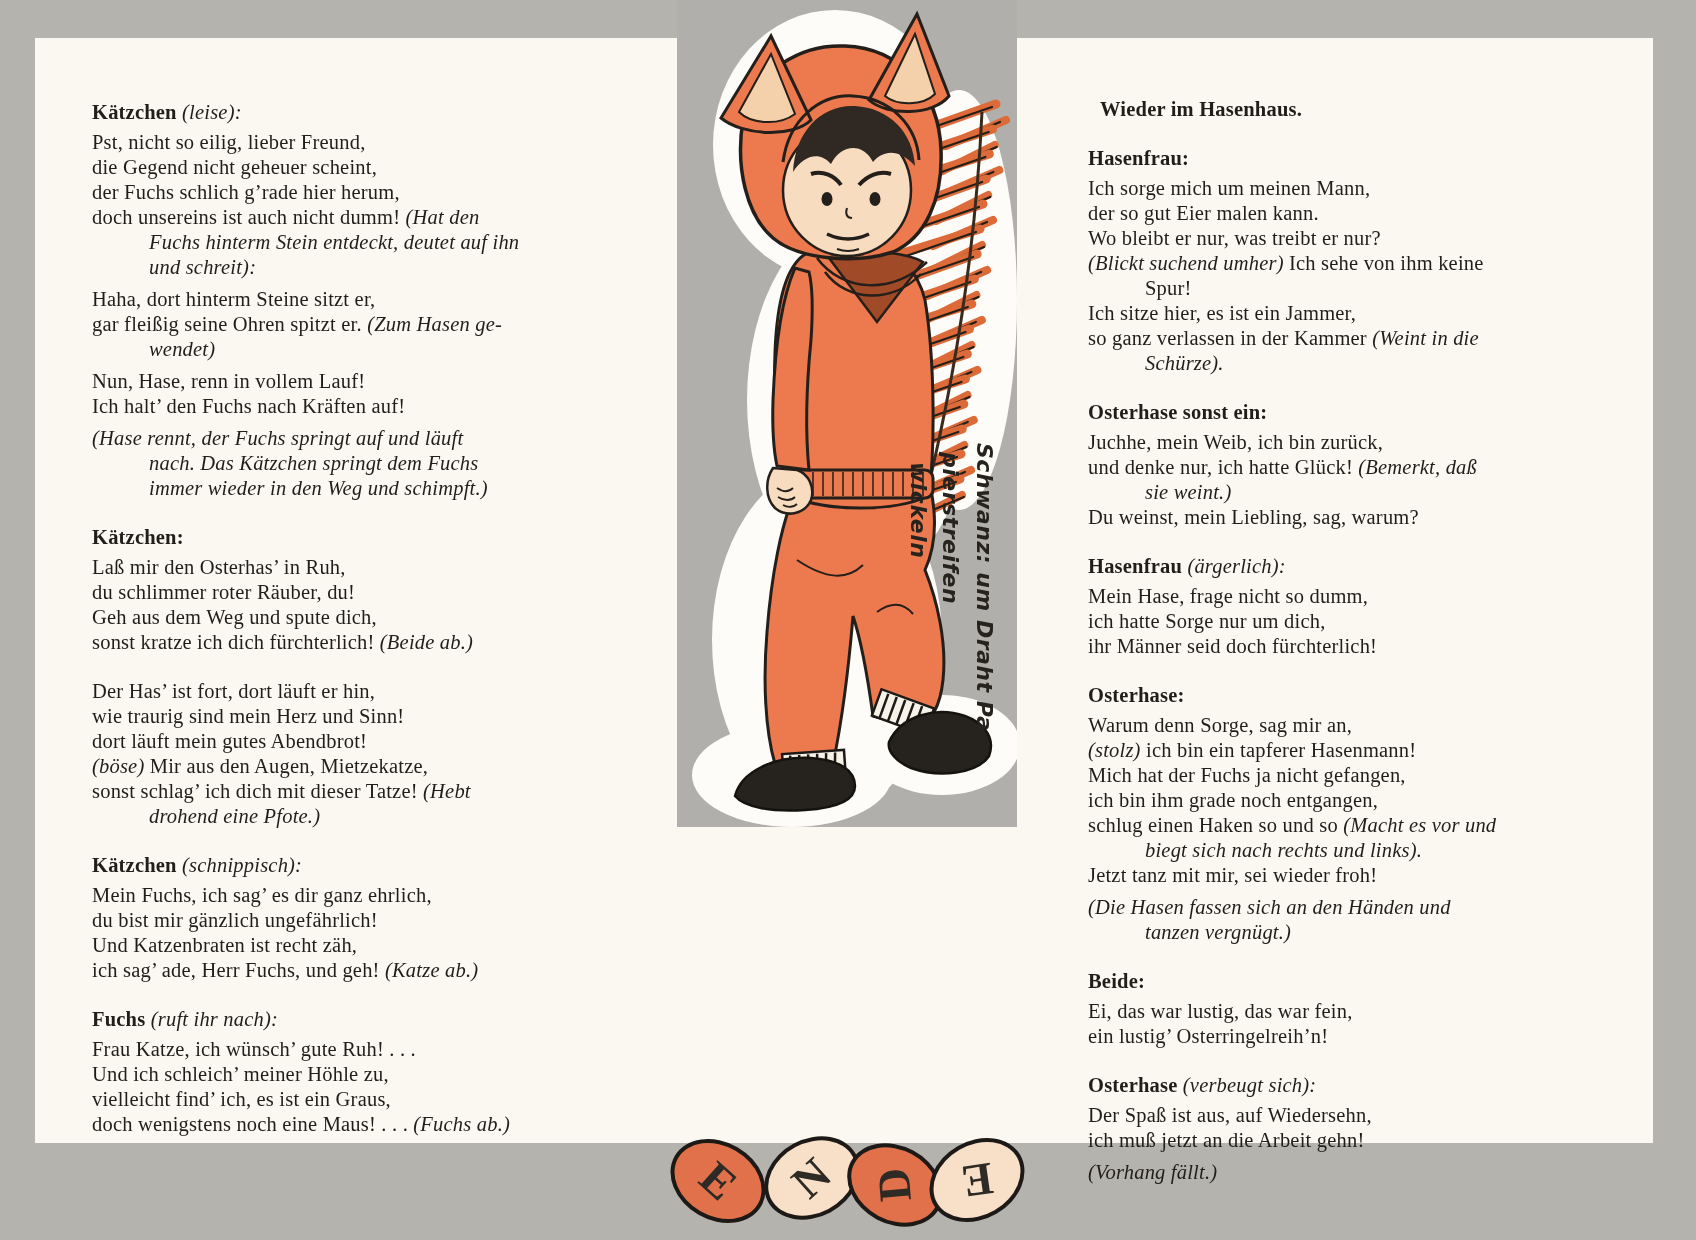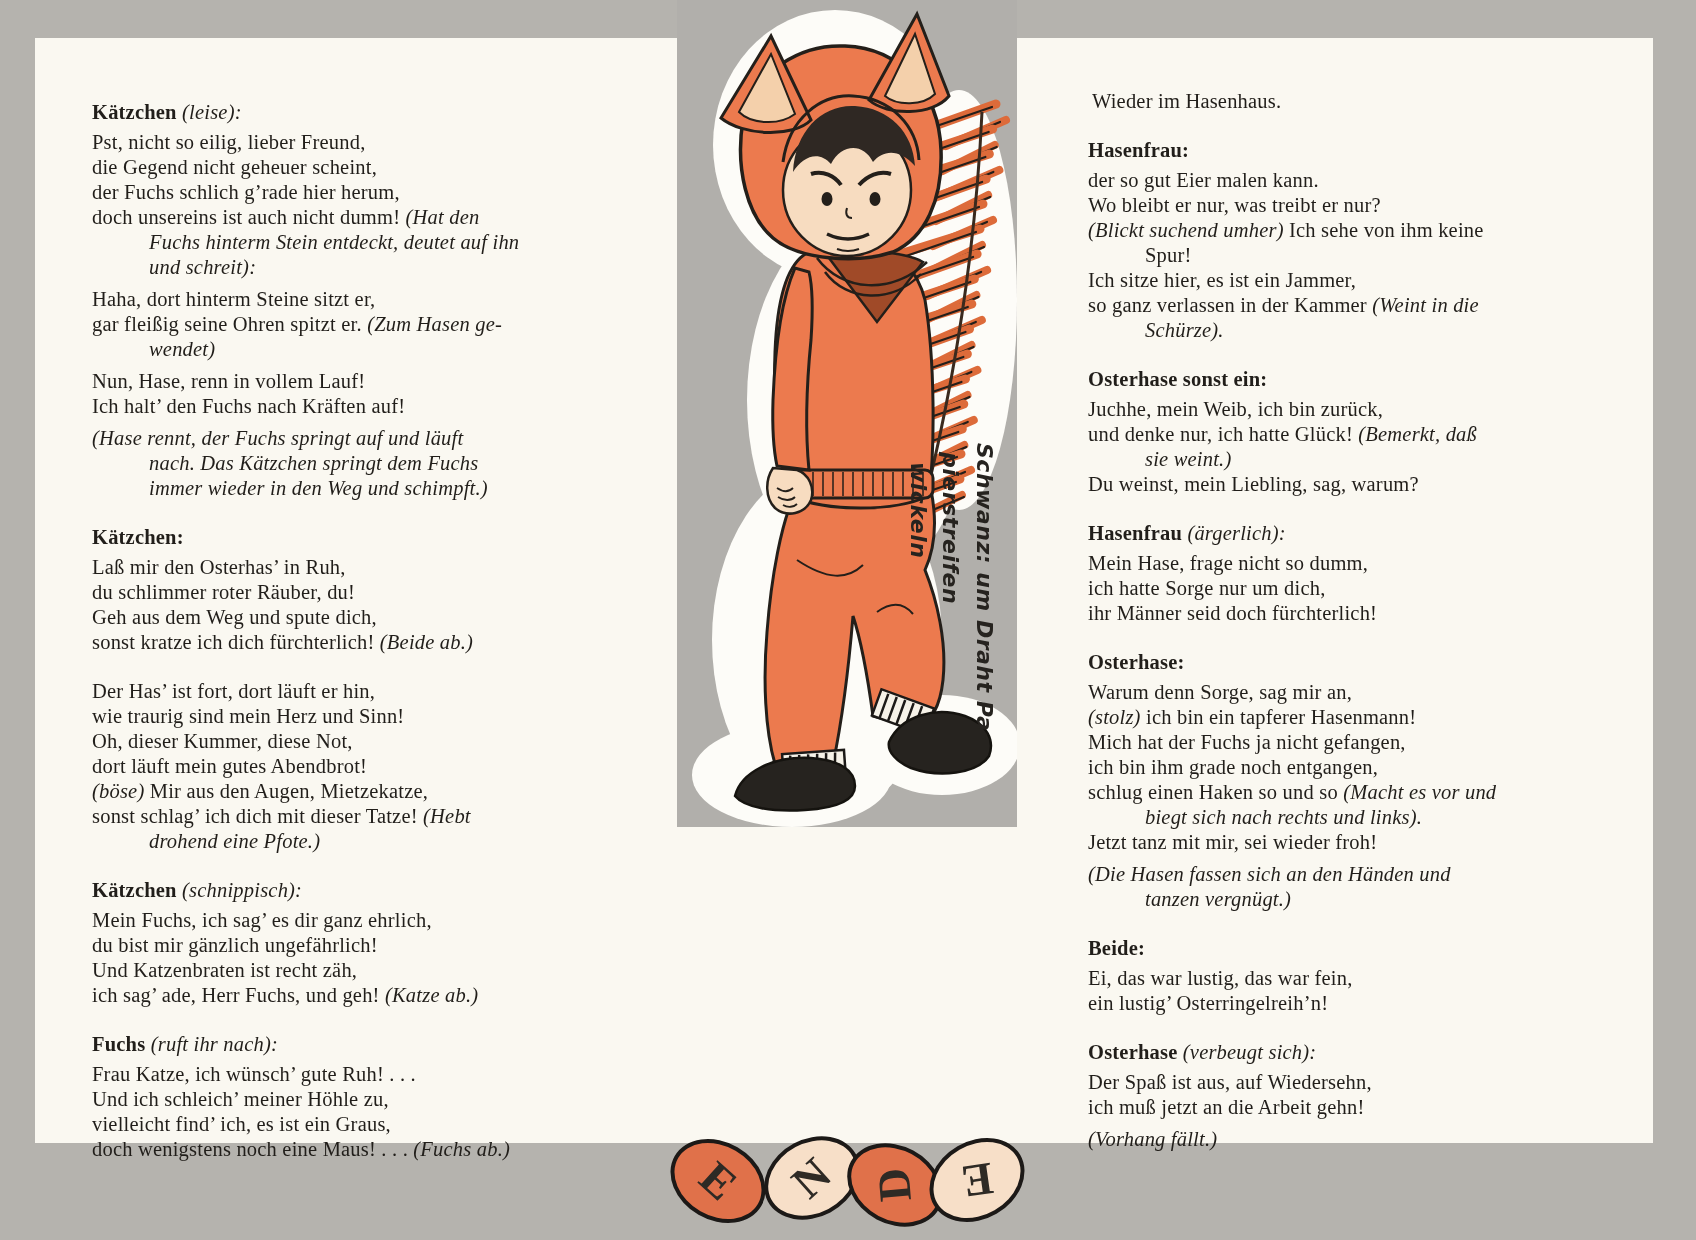--- a/index.html
+++ b/index.html
@@ -15,7 +15,7 @@
   .head{margin:0 0 5px 0;}
   .spk{font-weight:bold;}
   .dir{font-style:italic;}
-  .scene{font-weight:normal;margin:4px;}
+  .scene{font-weight:bold;margin:12px;}
   .line{margin:0;}
   .cont{padding-left:57px;}
   .gap{height:7px;}

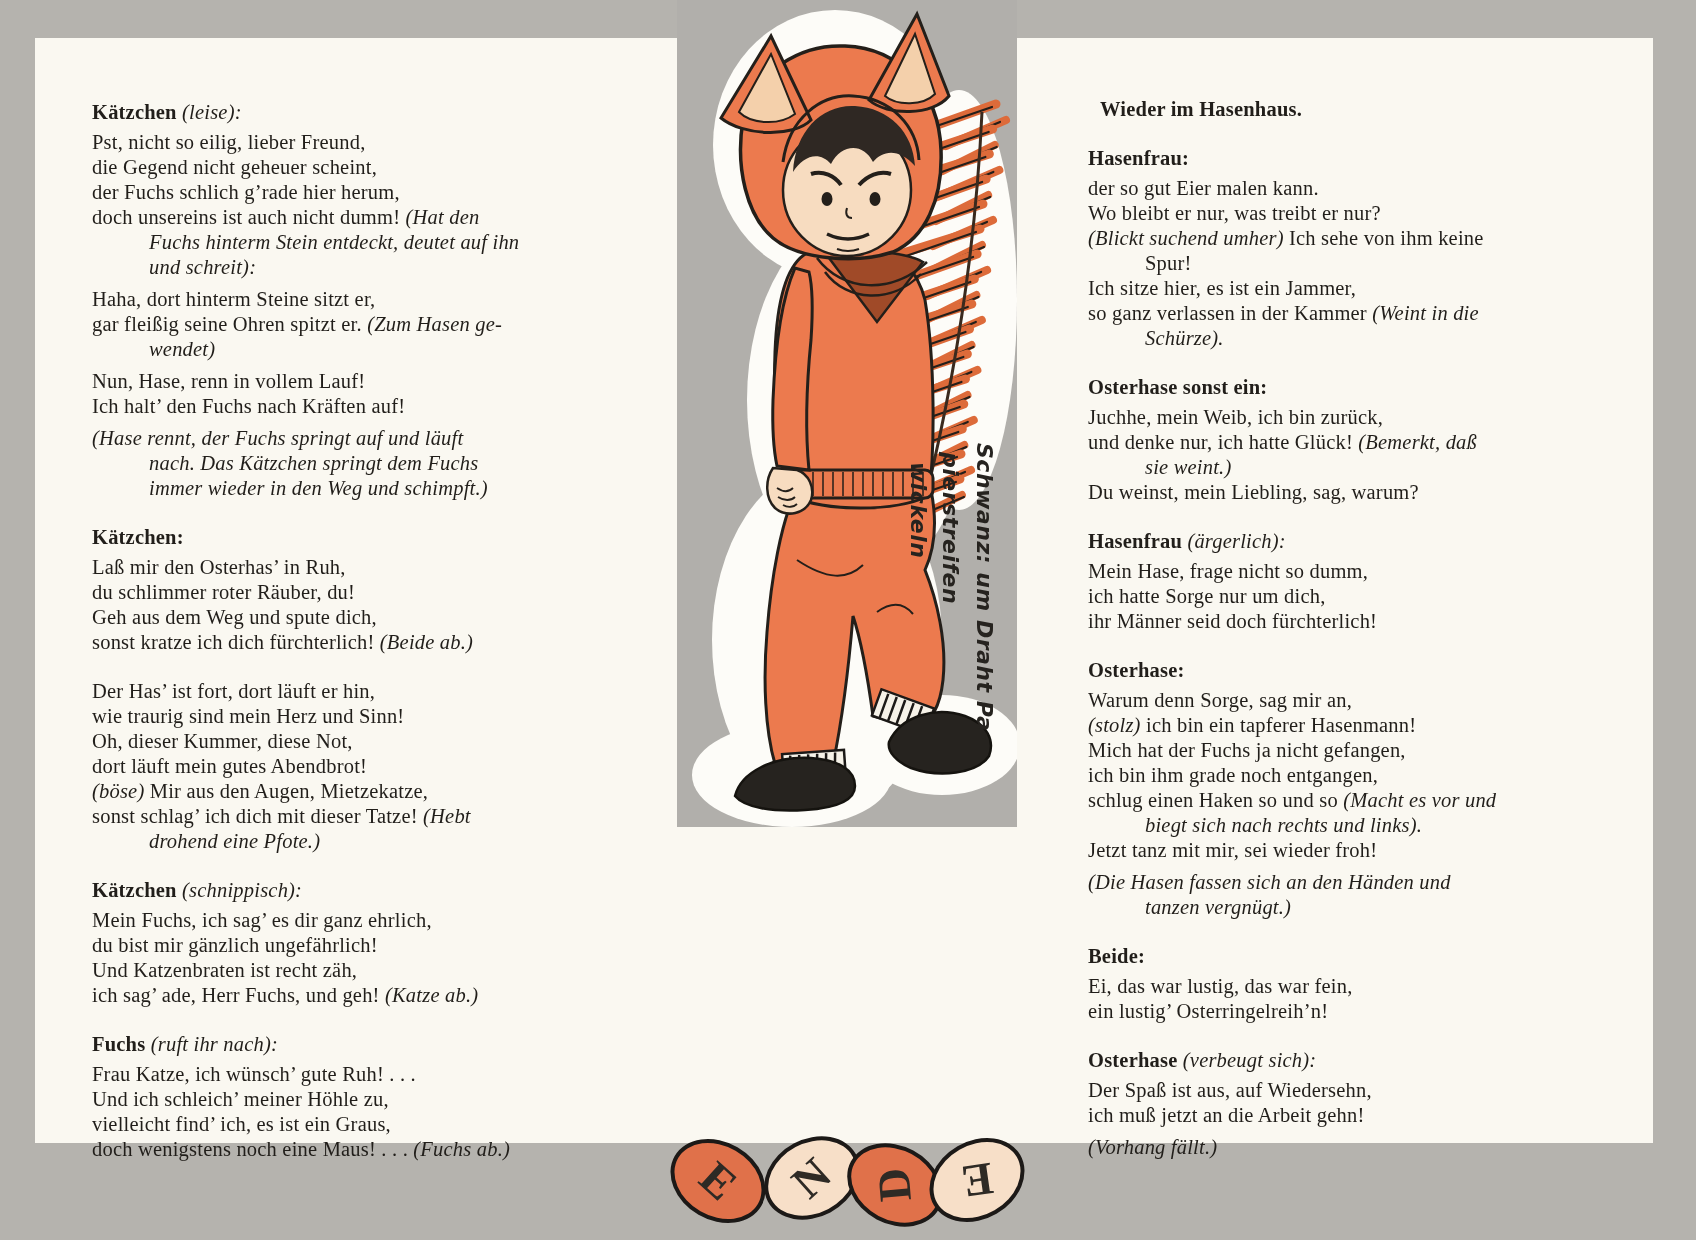--- a/index.html
+++ b/index.html
@@ -235,6 +235,7 @@
       </div>
       <div class="block">
         <p class="head"><span class="spk">Hasenfrau:</span></p>
+        <p class="line"><span>Ich sorge mich um meinen Mann,</span></p>
         <p class="line"><span>der so gut Eier malen kann.</span></p>
         <p class="line"><span>Wo bleibt er nur, was treibt er nur?</span></p>
         <p class="line"><span class="it">(Blickt suchend umher)</span><span> Ich sehe von ihm keine</span></p>

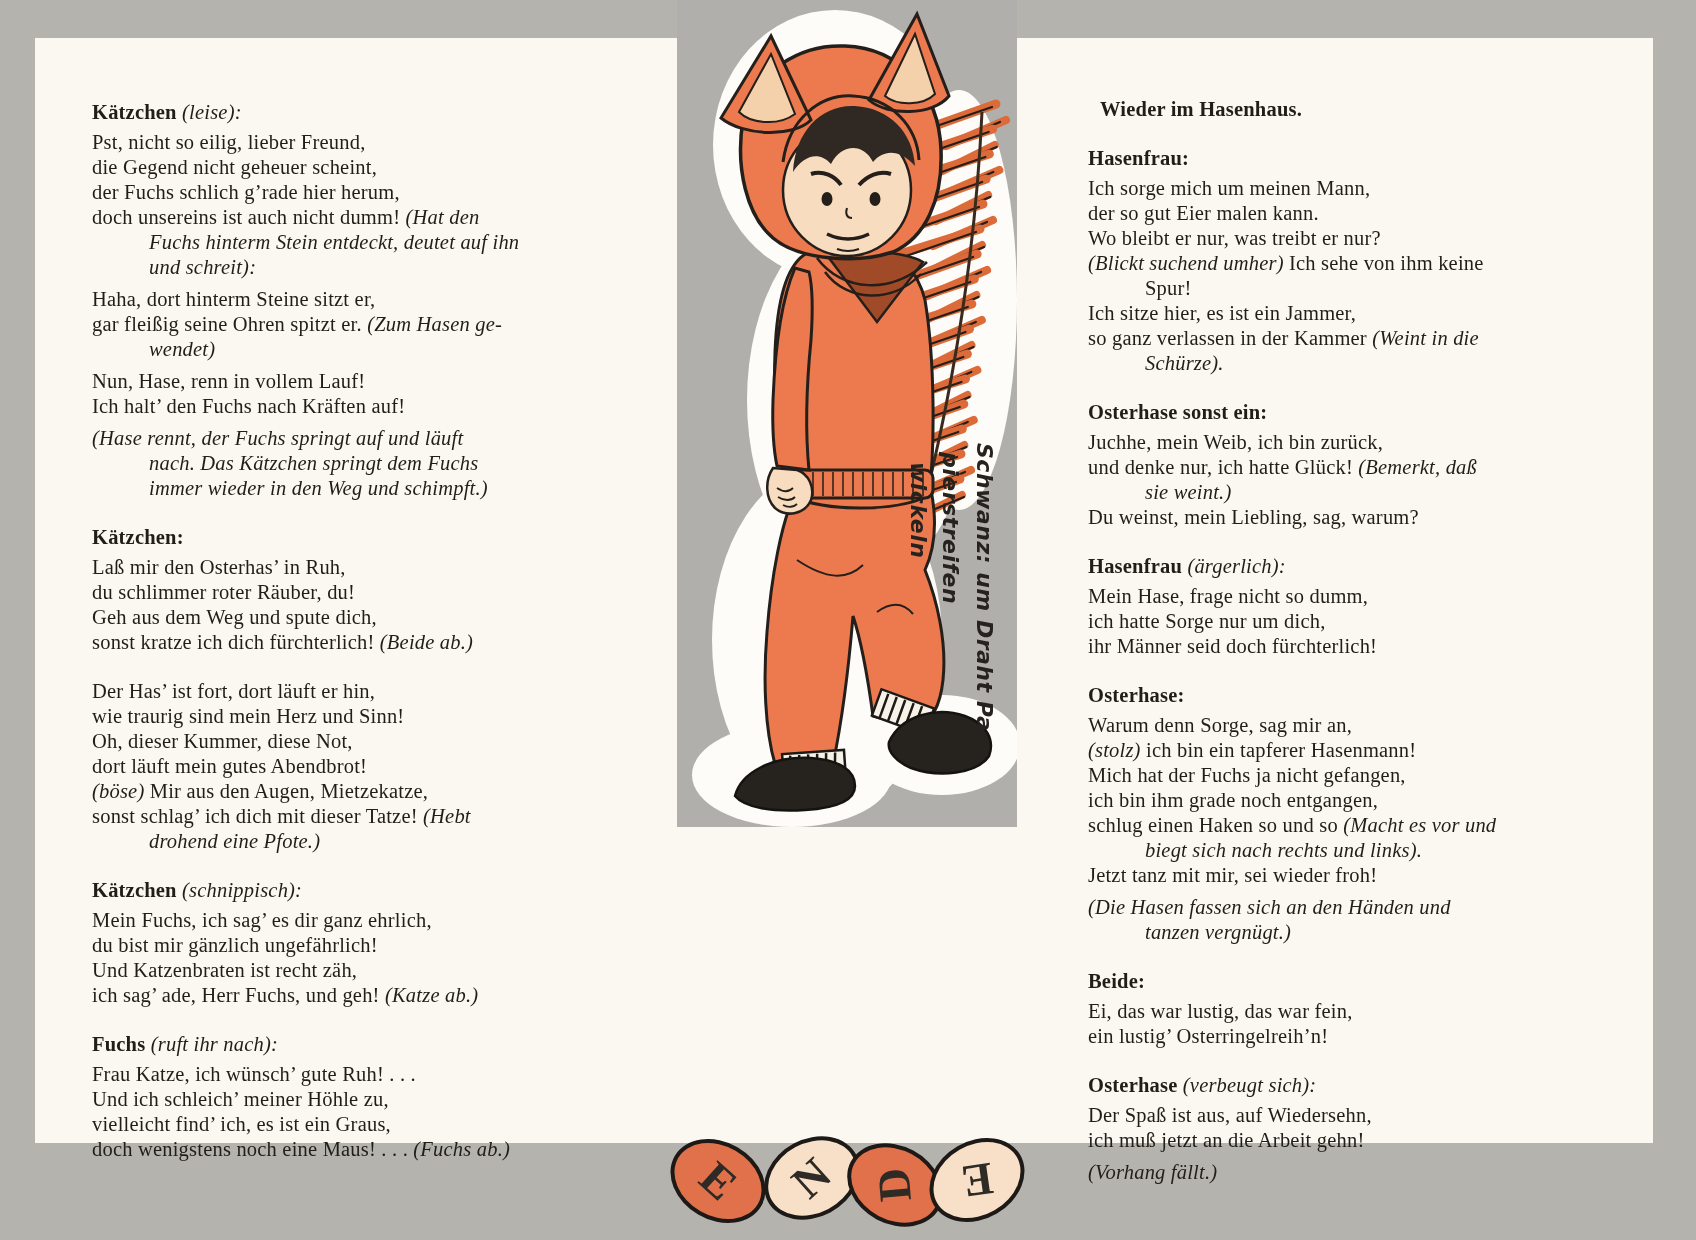--- a/index.html
+++ b/index.html
@@ -208,7 +208,6 @@
       <div class="block">
         <p class="line"><span>Der Has’ ist fort, dort läuft er hin,</span></p>
         <p class="line"><span>wie traurig sind mein Herz und Sinn!</span></p>
-        <p class="line"><span>Oh, dieser Kummer, diese Not,</span></p>
         <p class="line"><span>dort läuft mein gutes Abendbrot!</span></p>
         <p class="line"><span class="it">(böse)</span><span> Mir aus den Augen, Mietzekatze,</span></p>
         <p class="line"><span>sonst schlag’ ich dich mit dieser Tatze! </span><span class="it">(Hebt</span></p>

